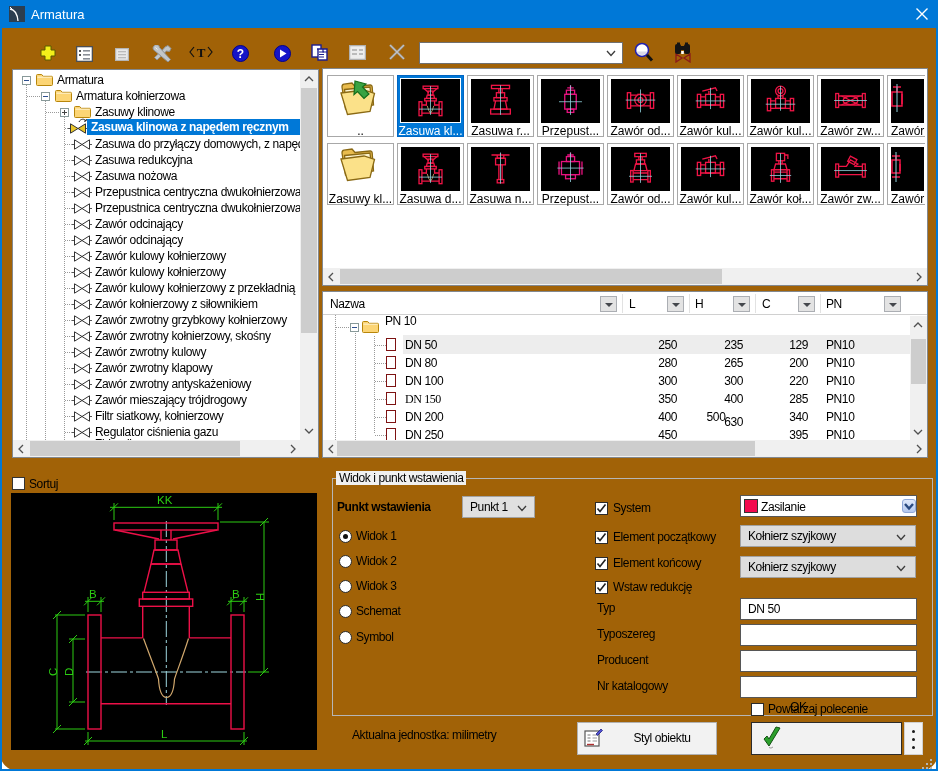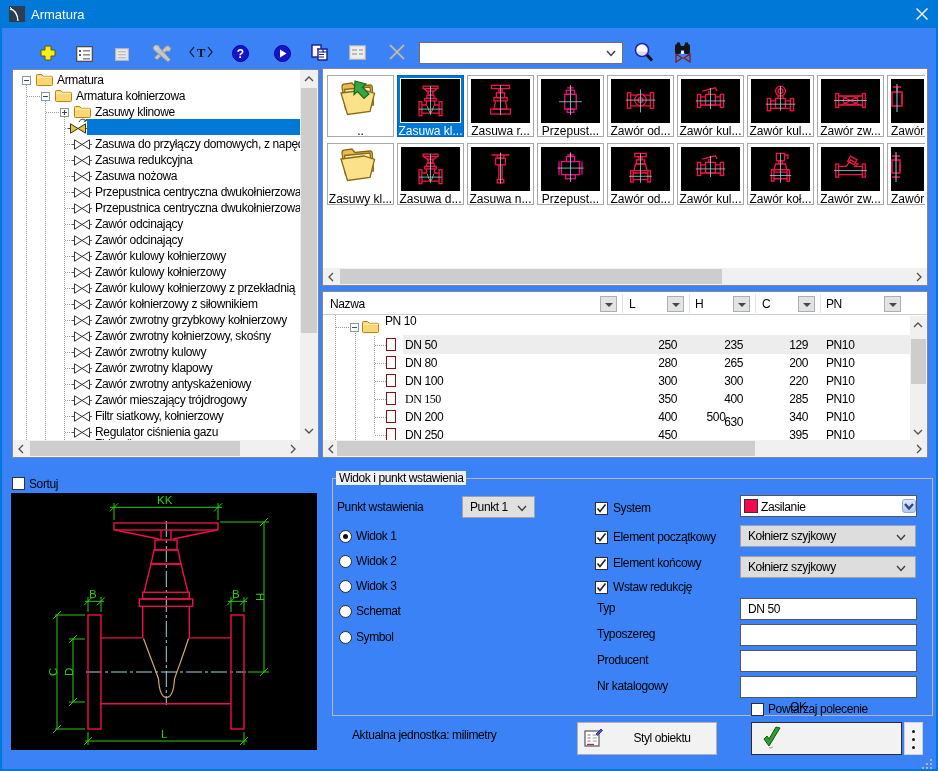--- a/index.html
+++ b/index.html
@@ -4,7 +4,7 @@
 <style>
   html,body{margin:0;padding:0;}
   body{width:938px;height:771px;overflow:hidden;font-family:"Liberation Sans",sans-serif;}
-  .win{position:absolute;left:0;top:0;width:938px;height:771px;background:#3b82f6;}
+  .win{position:absolute;left:0;top:0;width:938px;height:771px;background:#a16207;border-radius:18px;}
   .abs{position:absolute;}
   .bord{position:absolute;background:#0078d7;}
   .titlebar{position:absolute;left:0;top:0;width:938px;height:28px;background:#0078d7;}

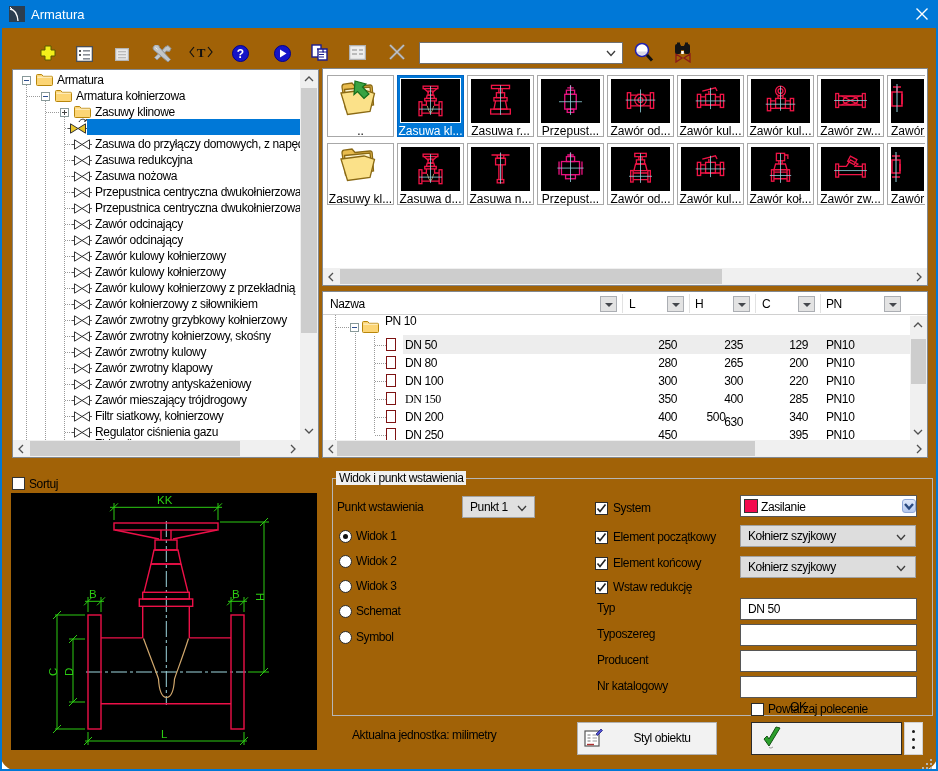--- a/index.html
+++ b/index.html
@@ -161,6 +161,7 @@
         <path d="M11 4 C12.5 0.5 16.5 0.5 18 3 M18 3 l0.4 -2 M18 3 l-2 0.2" stroke="#222" fill="none" stroke-width="1"></path>
       </svg>
   <div class="abs" style="left:74px;top:49px;width:226px;height:16px;background:#0078d7;"></div>
+  <div class="treerow" style="left:78px;top:49px;line-height:16px;font-weight:bold;color:#fff;">Zasuwa klinowa z napędem ręcznym</div>
   <div class="abs" style="left:52px;top:74px;width:8px;height:1px;background-image:repeating-linear-gradient(to right,#9a9a9a 0 1px,transparent 1px 2px);"></div>
   <svg class="abs" style="left:59px;top:69px;" width="20" height="11" viewBox="0 0 20 11">
         <path d="M0 5.5 h2 M18 5.5 h2" stroke="#444" stroke-width="0.9"></path>

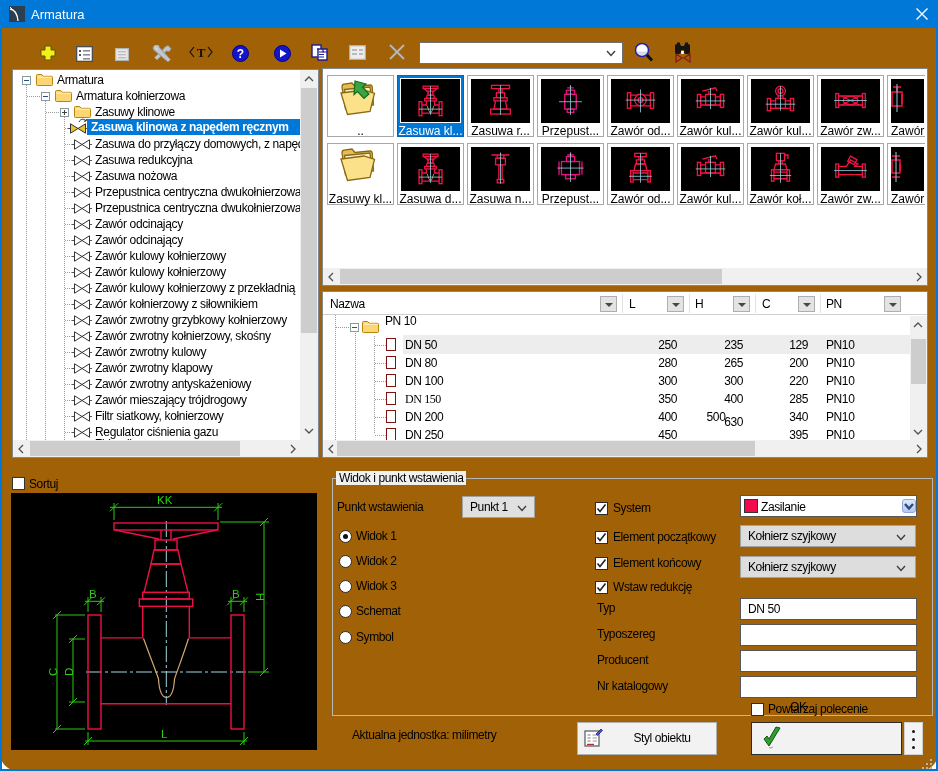--- a/index.html
+++ b/index.html
@@ -808,7 +808,7 @@
   <div class="abs" style="left:332px;top:478px;width:601px;height:238px;border:1px solid #b6b6b6;box-sizing:border-box;"></div>
   <div class="lbl" style="left:336px;top:471px;background:#f0f0f0;padding:0 3px;">Widok i punkt wstawienia</div>
 
-  <div class="lbl" style="left:337px;top:500px;">Punkt wstawienia</div>
+  <div class="lbl" style="left:337px;top:500px;font-weight:bold;">Punkt wstawienia</div>
   <div class="combo-gray" style="left:462px;top:496px;width:73px;height:22px;line-height:20px;"><span style="padding-left:7px;">Punkt 1</span><svg width="10" height="7" viewBox="0 0 10 7" style="position:absolute;right:7px;top:8px;">
         <path d="M1 1 L5 5.5 L9 1" stroke="#3c3c3c" stroke-width="1.3" fill="none"></path>
       </svg></div>

